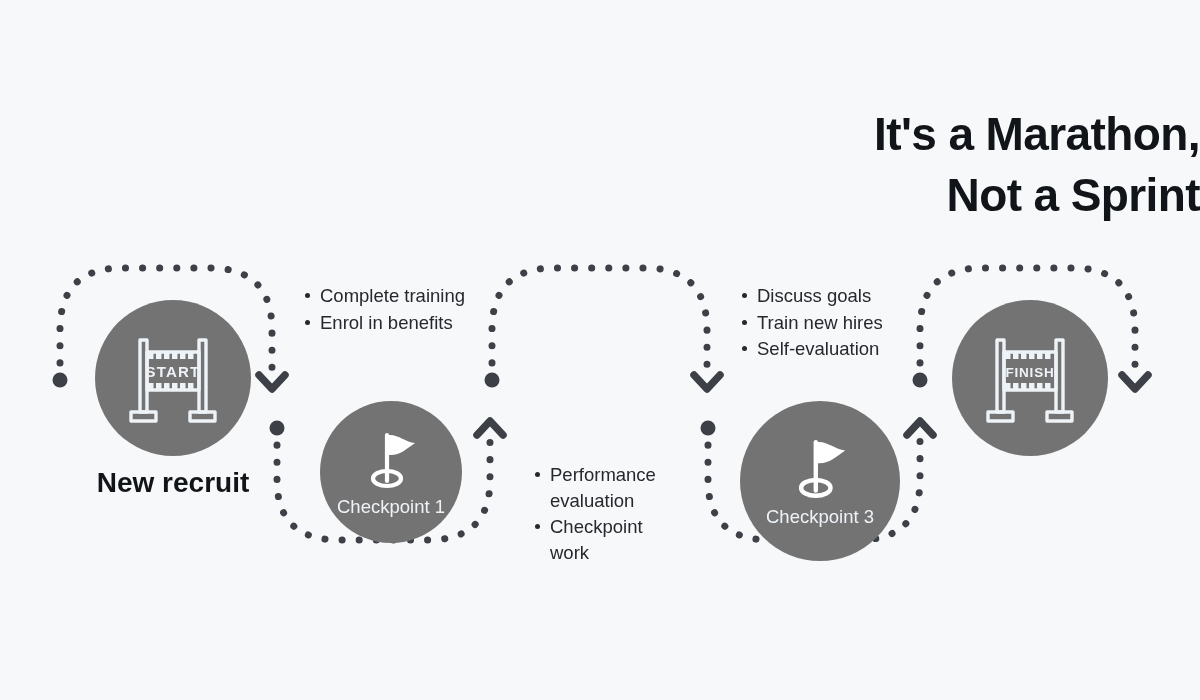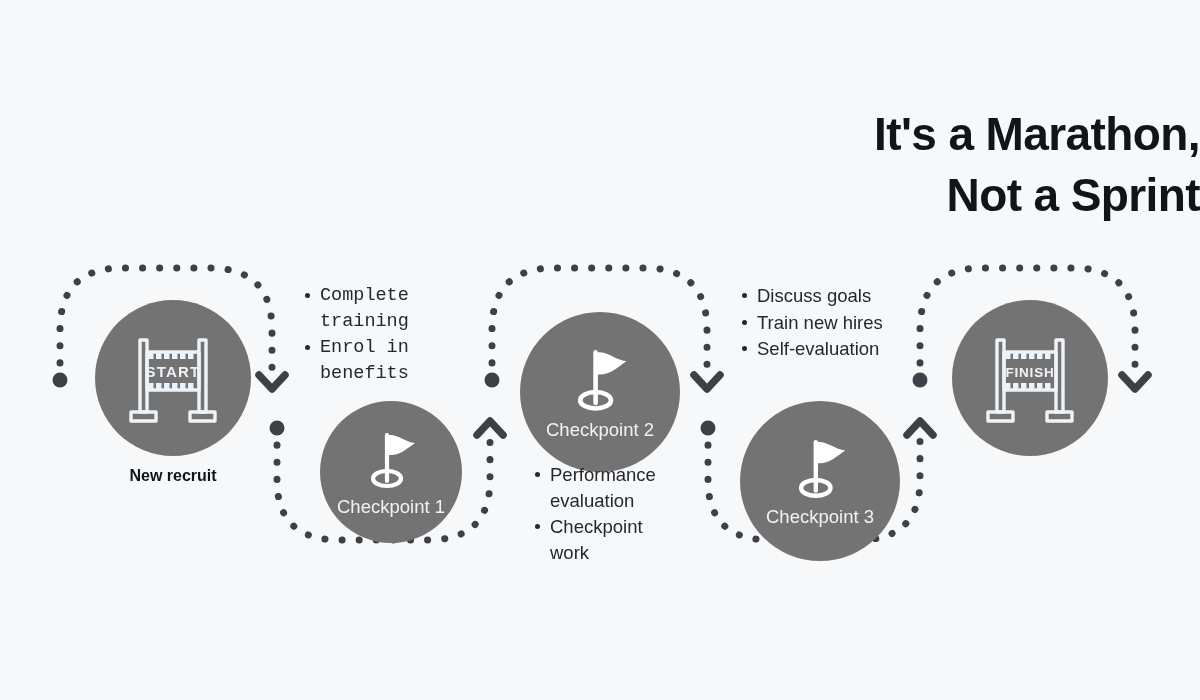--- a/index.html
+++ b/index.html
@@ -209,7 +209,7 @@
     </svg>
   </div>
 
-  <div class="bullets" style="left:303px; top:283px; width:200px;font-family:Liberation Mono, monospace;">
+  <div class="bullets" style="left:303px; top:283px; width:200px;">
     <ul>
       <li>Complete training</li>
       <li>Enrol in benefits</li>

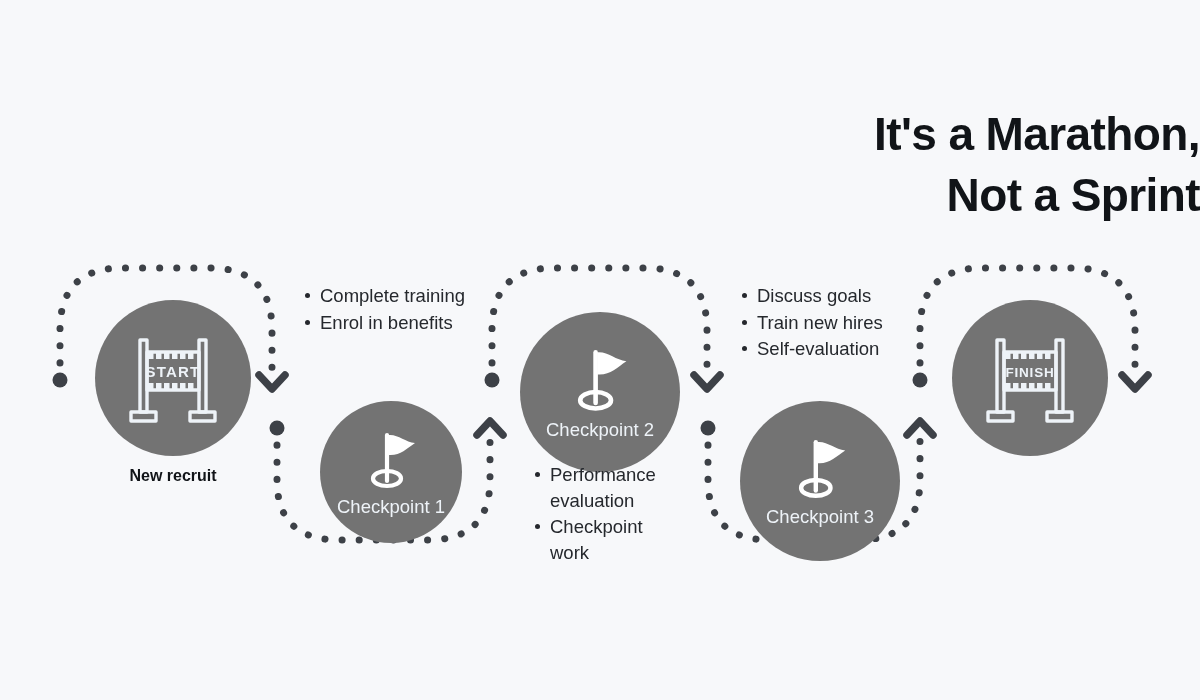--- a/index.html
+++ b/index.html
@@ -164,14 +164,6 @@
     <div class="node-label-inner">Checkpoint 1</div>
   </div>
 
-  <div class="node" style="left:520px; top:312px; width:160px; height:160px;">
-    <svg width="70" height="66" viewBox="0 0 62 60" style="margin-top:4px;">
-      <path d="M27,4 L27,50" stroke="#ffffff" stroke-width="4.2" stroke-linecap="round" fill="none"></path>
-      <path d="M28.5,4 C38,3 45,11 55,12 C46,18 40,25 28.5,24 Z" fill="#ffffff"></path>
-      <ellipse cx="27" cy="47.5" rx="14" ry="7.5" fill="none" stroke="#ffffff" stroke-width="4.2"></ellipse>
-    </svg>
-    <div class="node-label-inner">Checkpoint 2</div>
-  </div>
 
   <div class="node" style="left:740px; top:401px; width:160px; height:160px;">
     <svg width="66" height="63" viewBox="0 0 62 60" style="margin-top:4px;">

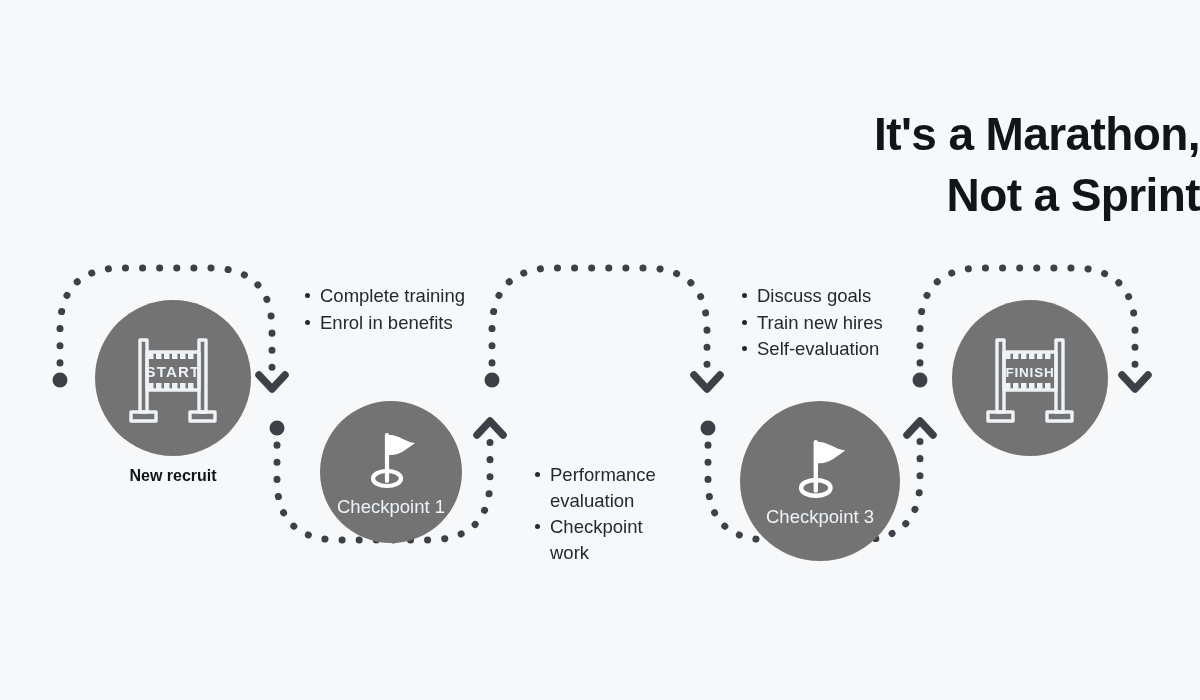--- a/index.html
+++ b/index.html
@@ -60,7 +60,7 @@
   .node-caption {
     position: absolute;
     text-align: center;
-    font-size: 16px;
+    font-size: 28px;
     font-weight: bold;
     color: #111418;
     line-height: 1.22;

